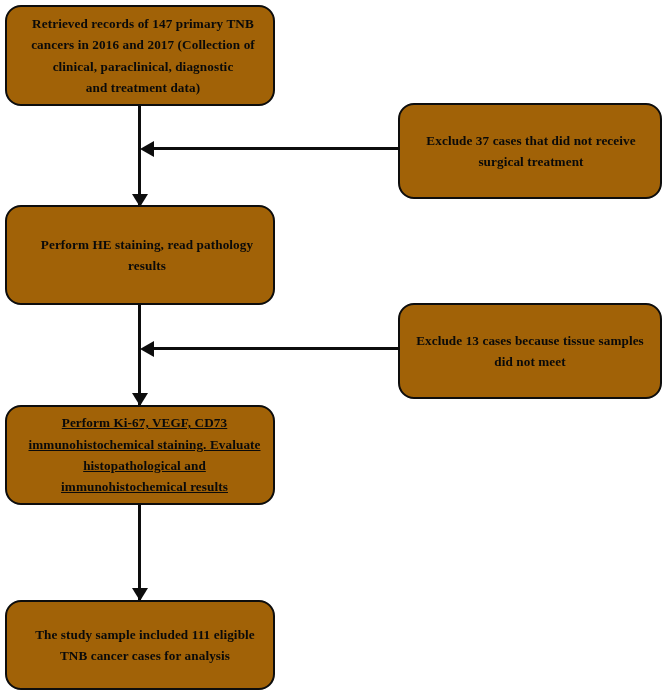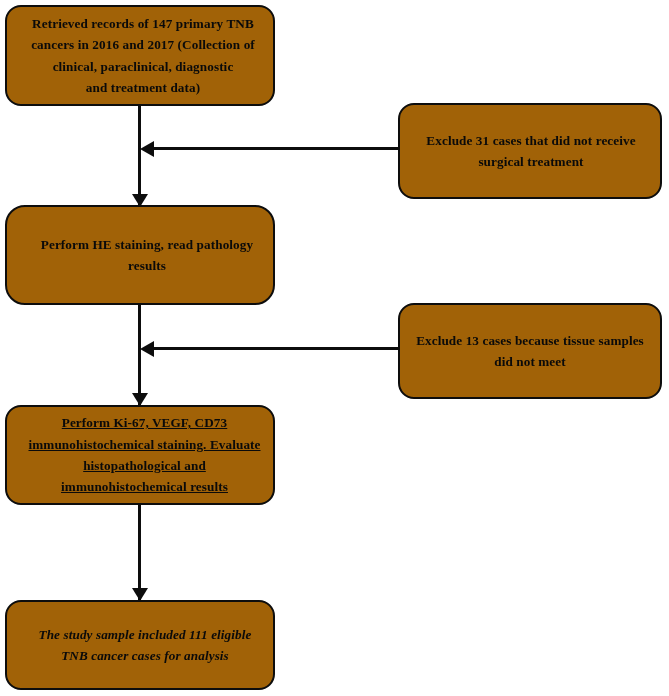--- a/index.html
+++ b/index.html
@@ -152,7 +152,7 @@
   </div>
 
   <div class="node" id="node-exclude-22">
-    <span class="node-text">Exclude 31 cases that did not receive
+    <span class="node-text">Exclude 37 cases that did not receive
 surgical treatment</span>
   </div>
 

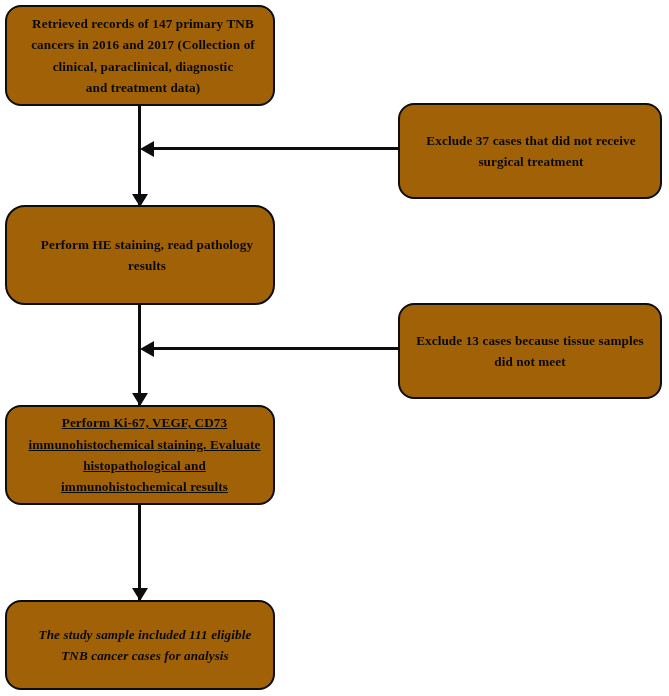--- a/index.html
+++ b/index.html
@@ -41,7 +41,7 @@
   }
   
   #node-retrieved-records { left: 5px;  top: 5px;   width: 270px; height: 101px; }
-  #node-he-staining       { left: 5px;  top: 205px; width: 270px; height: 100px; border-radius: 20px; }
+  #node-he-staining       { left: 5px;  top: 205px; width: 270px; height: 100px; }
   #node-ihc-staining      { left: 5px;  top: 405px; width: 270px; height: 100px; }
   #node-study-sample      { left: 5px;  top: 600px; width: 270px; height: 90px; font-style: italic;  }
 

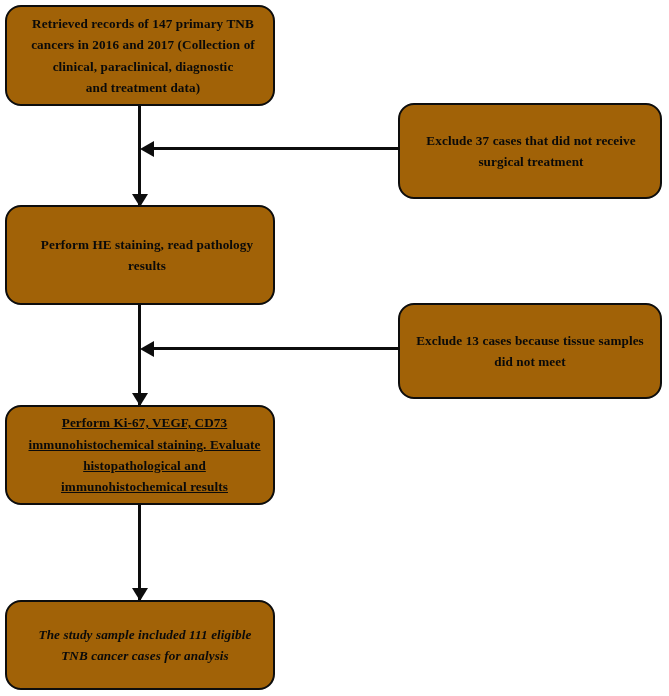--- a/index.html
+++ b/index.html
@@ -43,7 +43,7 @@
   #node-retrieved-records { left: 5px;  top: 5px;   width: 270px; height: 101px; }
   #node-he-staining       { left: 5px;  top: 205px; width: 270px; height: 100px; }
   #node-ihc-staining      { left: 5px;  top: 405px; width: 270px; height: 100px; }
-  #node-study-sample      { left: 5px;  top: 600px; width: 270px; height: 90px; font-style: italic;  }
+  #node-study-sample      { left: 5px;  top: 600px; width: 270px; height: 90px;  }
 
   
   #node-exclude-22 { left: 398px; top: 103px; width: 264px; height: 96px; }

